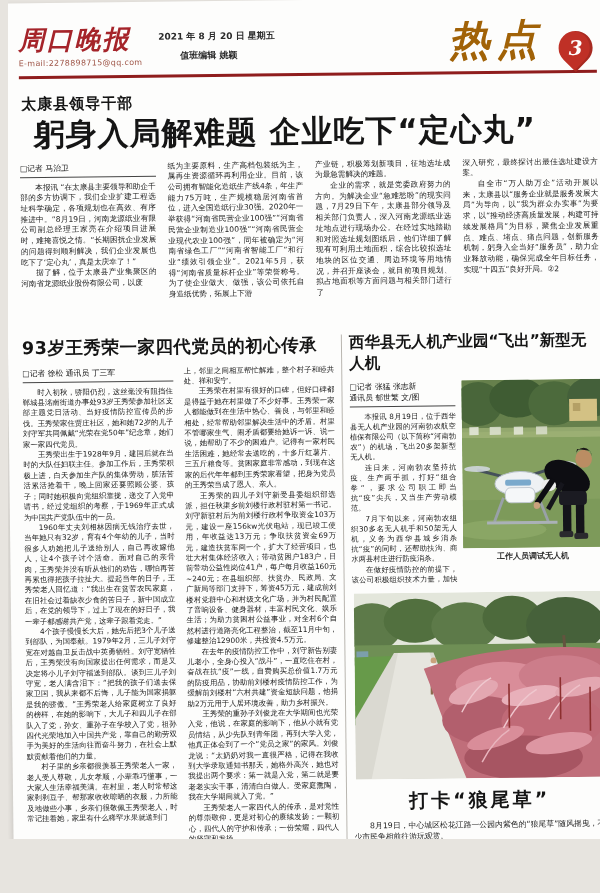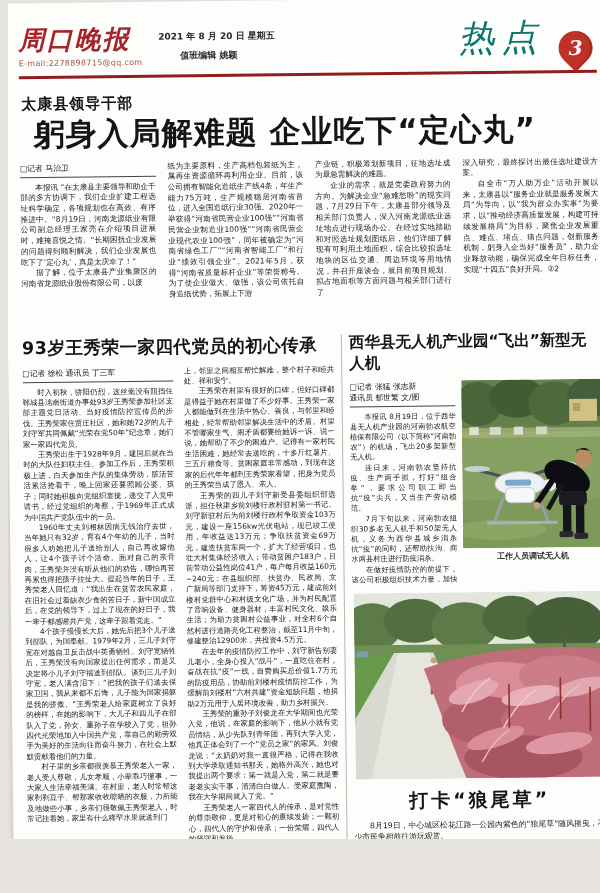--- a/index.html
+++ b/index.html
@@ -19,8 +19,8 @@
   .date{font-size:9px;font-weight:bold;color:#2b2b2b;}
   .editor{font-size:9px;font-weight:bold;color:#2b2b2b;margin-top:6px;margin-left:22px;}
   .mh-right{margin-left:auto;margin-right:52px;margin-top:0;}
-  .section-title{font-family:"DejaVu Serif",serif;font-style:italic;font-weight:normal;
-                 font-size:36px;letter-spacing:7px;color:#0f766e;line-height:1.1;}
+  .section-title{font-family:"DejaVu Serif",serif;font-style:italic;font-weight:bold;
+                 font-size:41px;letter-spacing:7px;color:#a16207;line-height:1.1;}
   .pin{position:absolute;right:4px;top:14px;width:34px;height:34px;background:#bf3026;
        border-radius:50% 50% 50% 0;transform:rotate(-45deg);z-index:2;
        box-shadow:inset -2px -2px 0 rgba(0,0,0,.12);display:flex;align-items:center;justify-content:center;}

